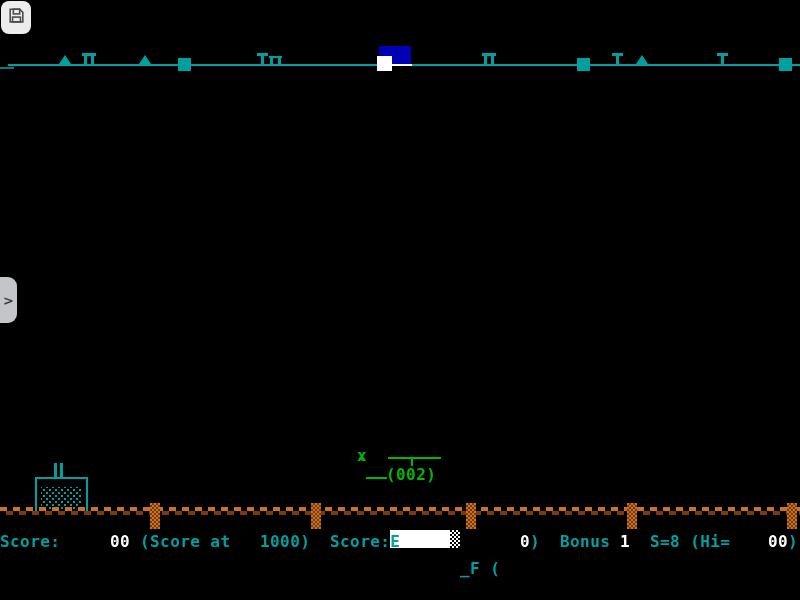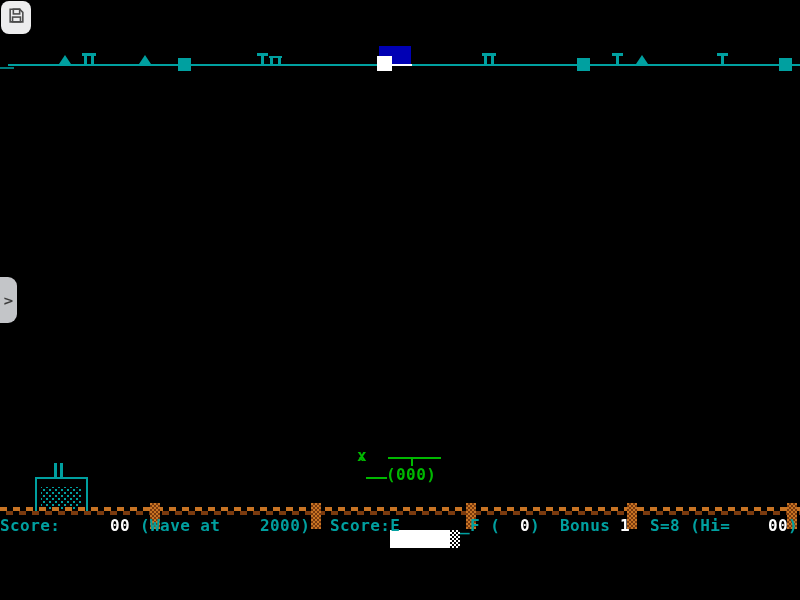--- a/index.html
+++ b/index.html
@@ -121,7 +121,7 @@
 
   <span id="craft-x" class="craft-text">x</span>
   <span id="craft-tail" class="craft-text">`</span>
-  <span id="craft-body" class="craft-text">(000)</span>
+  <span id="craft-body" class="craft-text">(002)</span>
   <div id="craft-rotor" class="craft-bar"></div>
   <div id="craft-mast" class="craft-bar"></div>
   <div id="craft-dash" class="craft-bar"></div>

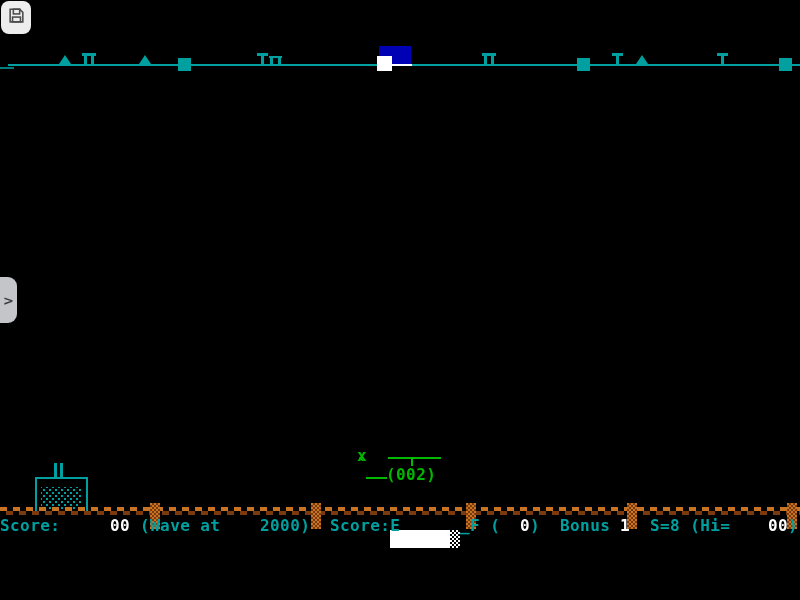--- a/index.html
+++ b/index.html
@@ -71,7 +71,7 @@
       background-size:4px 4px;background-position:0 0,2px 2px;}
 
   
-  #status{position:absolute;left:0;top:515px;width:646px;height:21px;
+  #status{position:absolute;left:0;top:531px;width:646px;height:21px;
           font-weight:bold;font-size:16px;line-height:21px;letter-spacing:.42px;z-index:5;}
   .seg{position:absolute;top:0;white-space:pre;}
   .seg.teal{color:var(--teal);} .seg.white{color:#fff;}

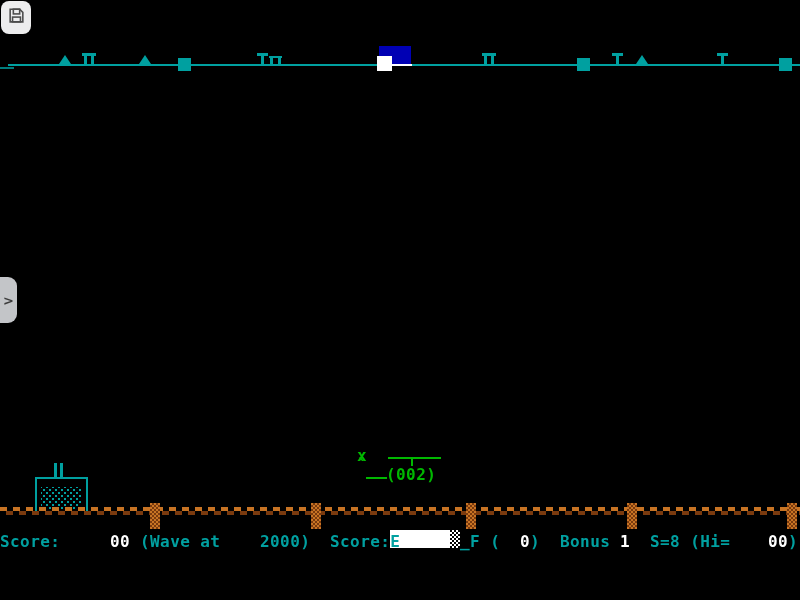--- a/index.html
+++ b/index.html
@@ -144,7 +144,7 @@
   <div id="status">
       <span class="seg teal" style="left: 0px;">Score:</span>
       <span class="seg white" style="left: 110px;">00</span>
-      <span class="seg teal" style="left: 140px;">(Wave at</span>
+      <span class="seg teal" style="left: 140px;">(Score at</span>
       <span class="seg teal" style="left: 260px;">2000)</span>
       <span class="seg teal" style="left: 330px;">Score:E</span>
       <span class="seg teal" style="left: 460px;">_F (</span>

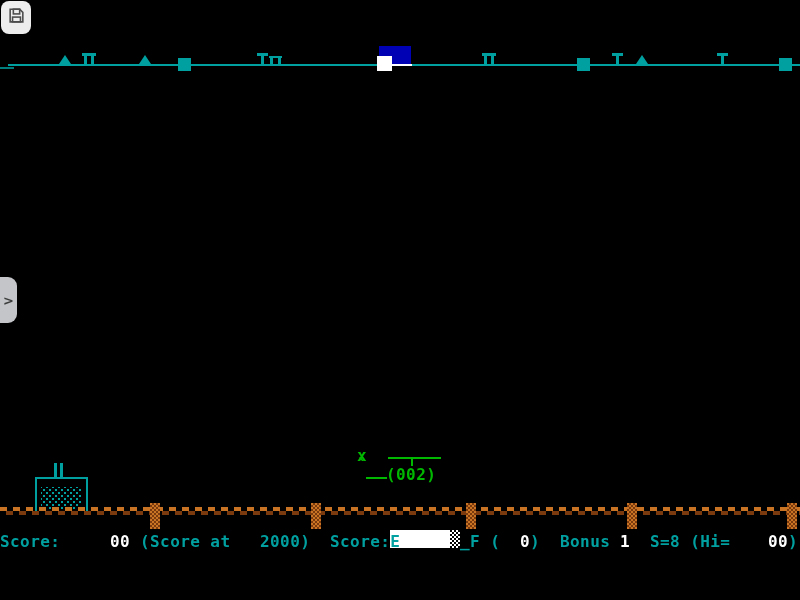--- a/index.html
+++ b/index.html
@@ -145,7 +145,7 @@
       <span class="seg teal" style="left: 0px;">Score:</span>
       <span class="seg white" style="left: 110px;">00</span>
       <span class="seg teal" style="left: 140px;">(Score at</span>
-      <span class="seg teal" style="left: 260px;">2000)</span>
+      <span class="seg teal" style="left: 260px;">1000)</span>
       <span class="seg teal" style="left: 330px;">Score:E</span>
       <span class="seg teal" style="left: 460px;">_F (</span>
       <span class="seg white" style="left: 520px;">0</span>

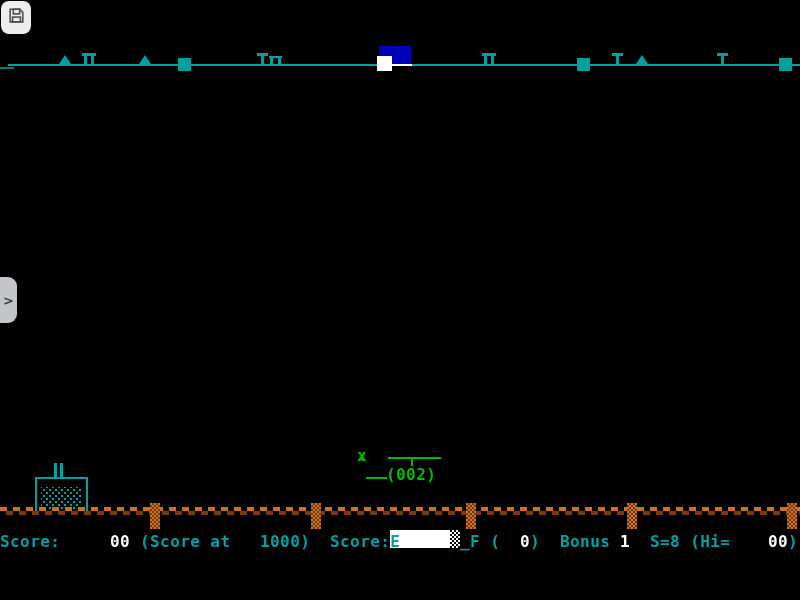--- a/index.html
+++ b/index.html
@@ -147,7 +147,7 @@
       <span class="seg teal" style="left: 140px;">(Score at</span>
       <span class="seg teal" style="left: 260px;">1000)</span>
       <span class="seg teal" style="left: 330px;">Score:E</span>
-      <span class="seg teal" style="left: 460px;">_F (</span>
+      <span class="seg teal" style="left: 460px; margin-top: 27px;">_F (</span>
       <span class="seg white" style="left: 520px;">0</span>
       <span class="seg teal" style="left: 530px;">)</span>
       <span class="seg teal" style="left: 560px;">Bonus</span>

